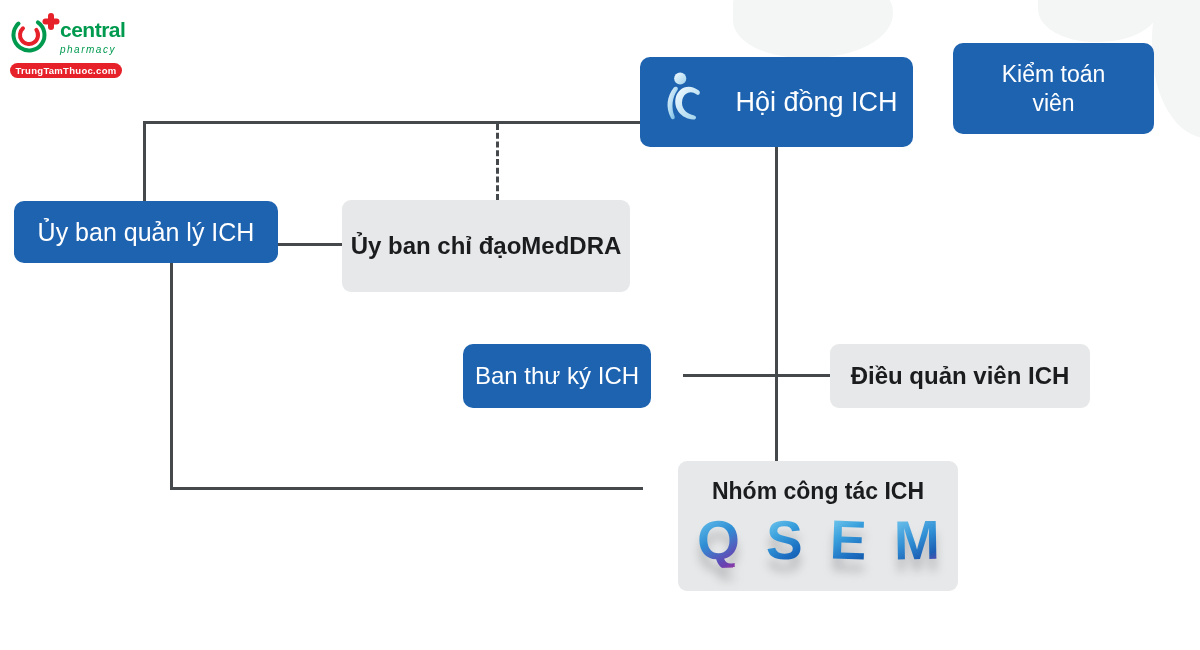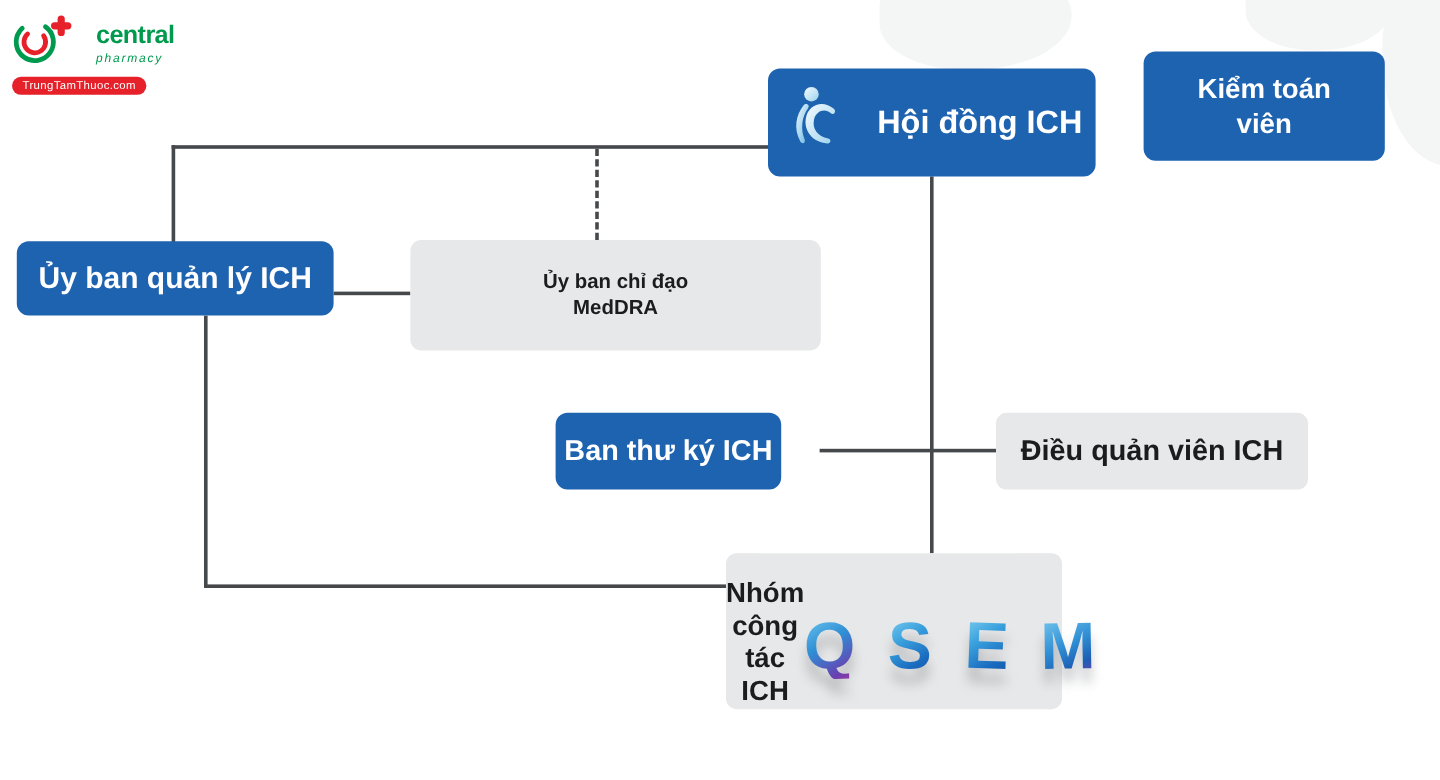--- a/index.html
+++ b/index.html
@@ -22,7 +22,7 @@
 
   
   .brand { position:absolute; left:10px; top:10px; width:118px; }
-  .brand-row { display:flex; align-items:flex-start; gap:20px; }
+  .brand-row { display:flex; align-items:flex-start; gap:0; }
   .brand-names { display:flex; flex-direction:column; padding-top:9px; }
   .brand-name { color:#009a4e; font-weight:bold; font-size:21px; line-height:1; letter-spacing:-0.5px; }
   .brand-sub { color:#009a4e; font-size:10px; line-height:1.2; letter-spacing:1.5px; margin-top:4px;font-style:italic; }

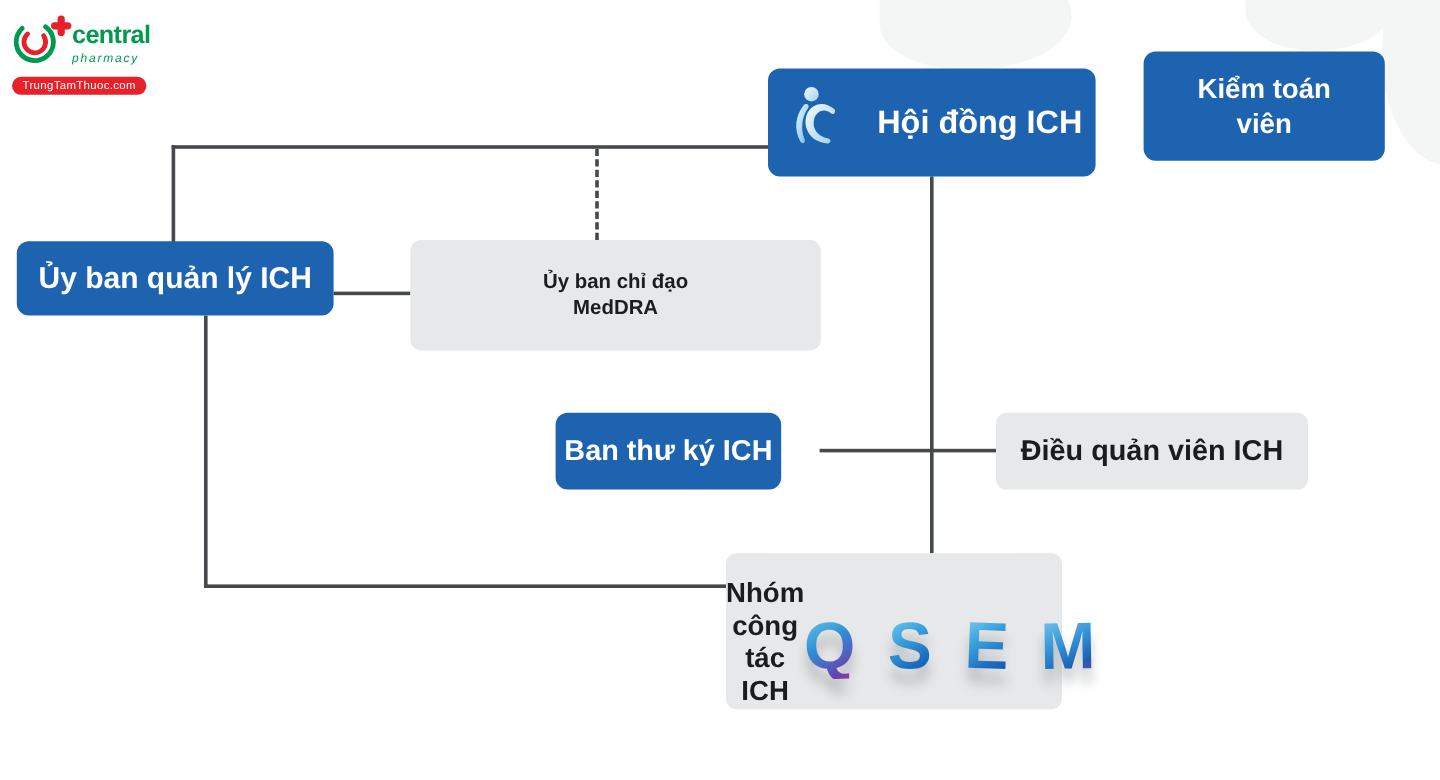--- a/index.html
+++ b/index.html
@@ -28,7 +28,7 @@
   .brand-sub { color:#009a4e; font-size:10px; line-height:1.2; letter-spacing:1.5px; margin-top:4px;font-style:italic; }
   .brand-pill { margin-top:3px; background:#e62129; border-radius:8px; height:15px;
                 display:flex; align-items:center; justify-content:center; width:112px; }
-  .brand-pill span { color:#ffffff; font-weight:normal; font-size:9.5px; letter-spacing:0.3px; }
+  .brand-pill span { color:#ffffff; font-weight:bold; font-size:9.5px; letter-spacing:0.3px; }
 
   
   .node { position:absolute; display:flex; align-items:center; justify-content:center;

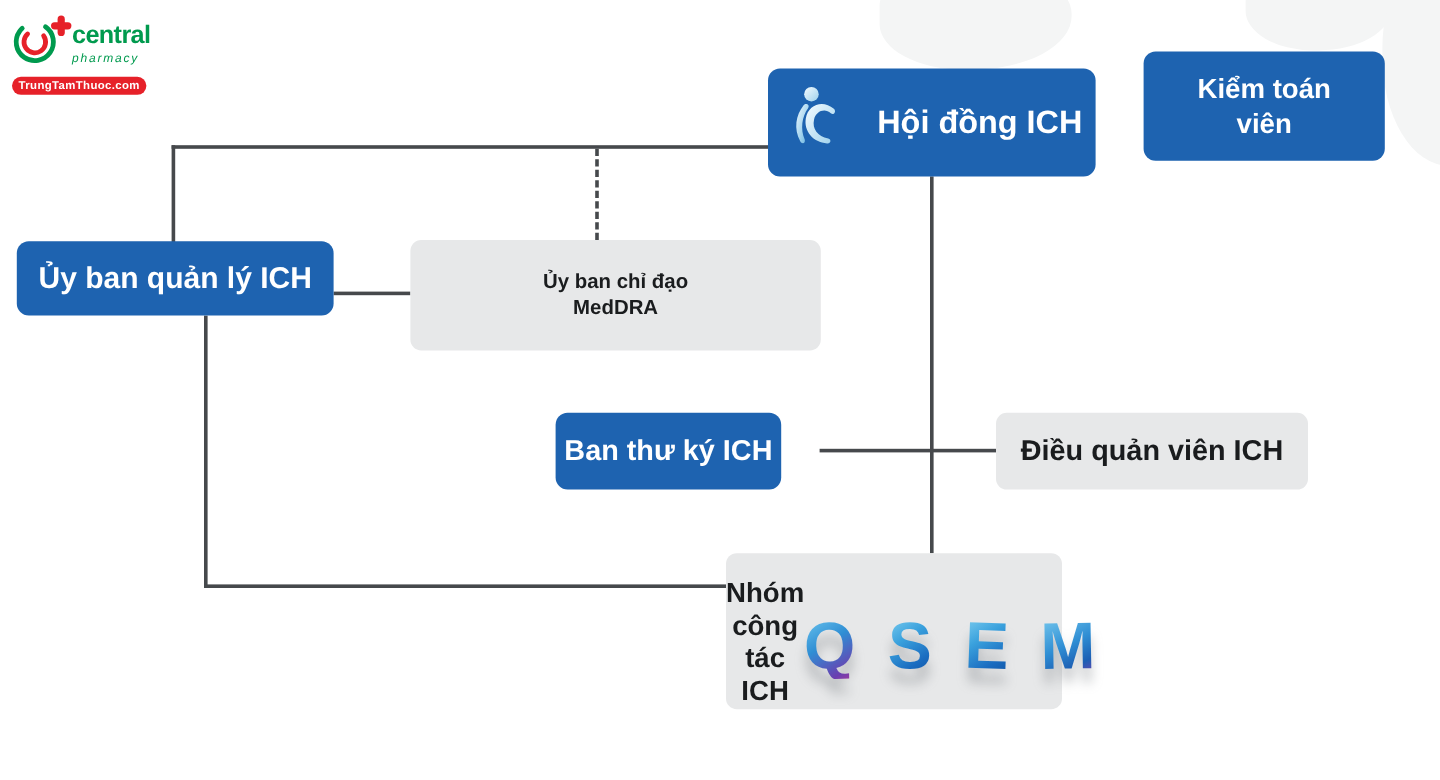--- a/index.html
+++ b/index.html
@@ -33,7 +33,7 @@
   
   .node { position:absolute; display:flex; align-items:center; justify-content:center;
           text-align:center; }
-  .node-blue { background:#1e63b0; border-radius:10px; color:#ffffff; font-weight:bold; }
+  .node-blue { background:#1e63b0; border-radius:10px; color:#ffffff; font-weight:normal; }
   .node-gray { background:#e7e8e9; border-radius:9px; color:#1a1c1e; font-weight:bold; }
 
   .n-assembly { left:640px; top:57px; width:273px; height:90px; gap:24px; font-size:27px; }

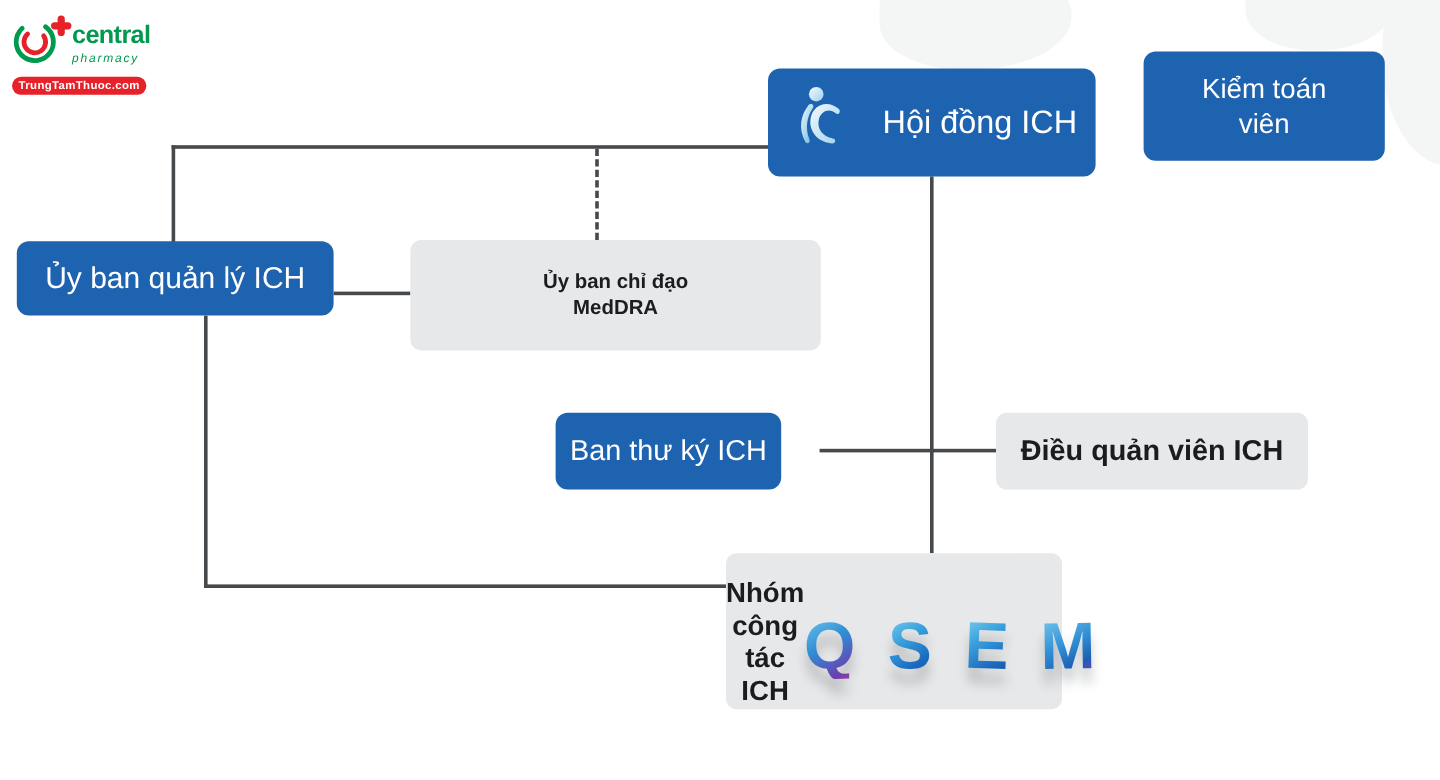--- a/index.html
+++ b/index.html
@@ -40,8 +40,8 @@
   .n-auditor  { left:953px; top:43px; width:201px; height:91px; font-size:23px; line-height:1.25; }
   .n-auditor .wrap { width:130px; }
   .n-mgmt     { left:14px; top:201px; width:264px; height:62px; font-size:25px; }
-  .n-meddra   { left:342px; top:200px; width:342px; height:92px; font-size:17px; line-height:1.3;
-                flex-direction:column; }
+  .n-meddra   { left:342px; top:200px; width:288px; height:92px; font-size:24px; line-height:1.3;
+                }
   .n-secr     { left:463px; top:344px; width:188px; height:64px; font-size:24px; }
   .n-coord    { left:830px; top:344px; width:260px; height:64px; font-size:24px; }
   .n-wg       { left:605px; top:461px; width:280px; height:130px; flex-direction:row;

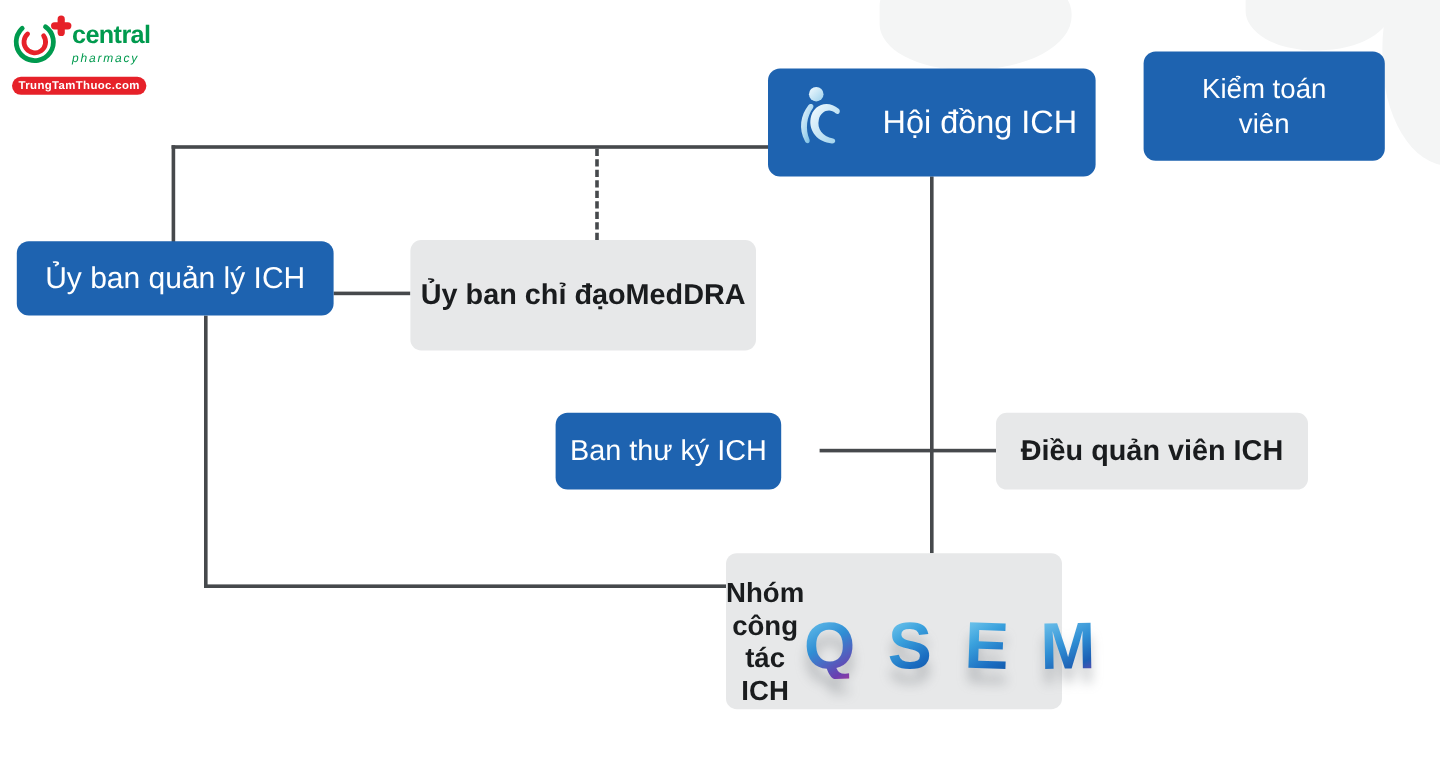--- a/index.html
+++ b/index.html
@@ -44,7 +44,7 @@
                 }
   .n-secr     { left:463px; top:344px; width:188px; height:64px; font-size:24px; }
   .n-coord    { left:830px; top:344px; width:260px; height:64px; font-size:24px; }
-  .n-wg       { left:605px; top:461px; width:280px; height:130px; flex-direction:row;
+  .n-wg       { left:678px; top:461px; width:280px; height:130px; flex-direction:column;
                 justify-content:flex-start; padding-top:17px; font-size:23px; }
 
   

